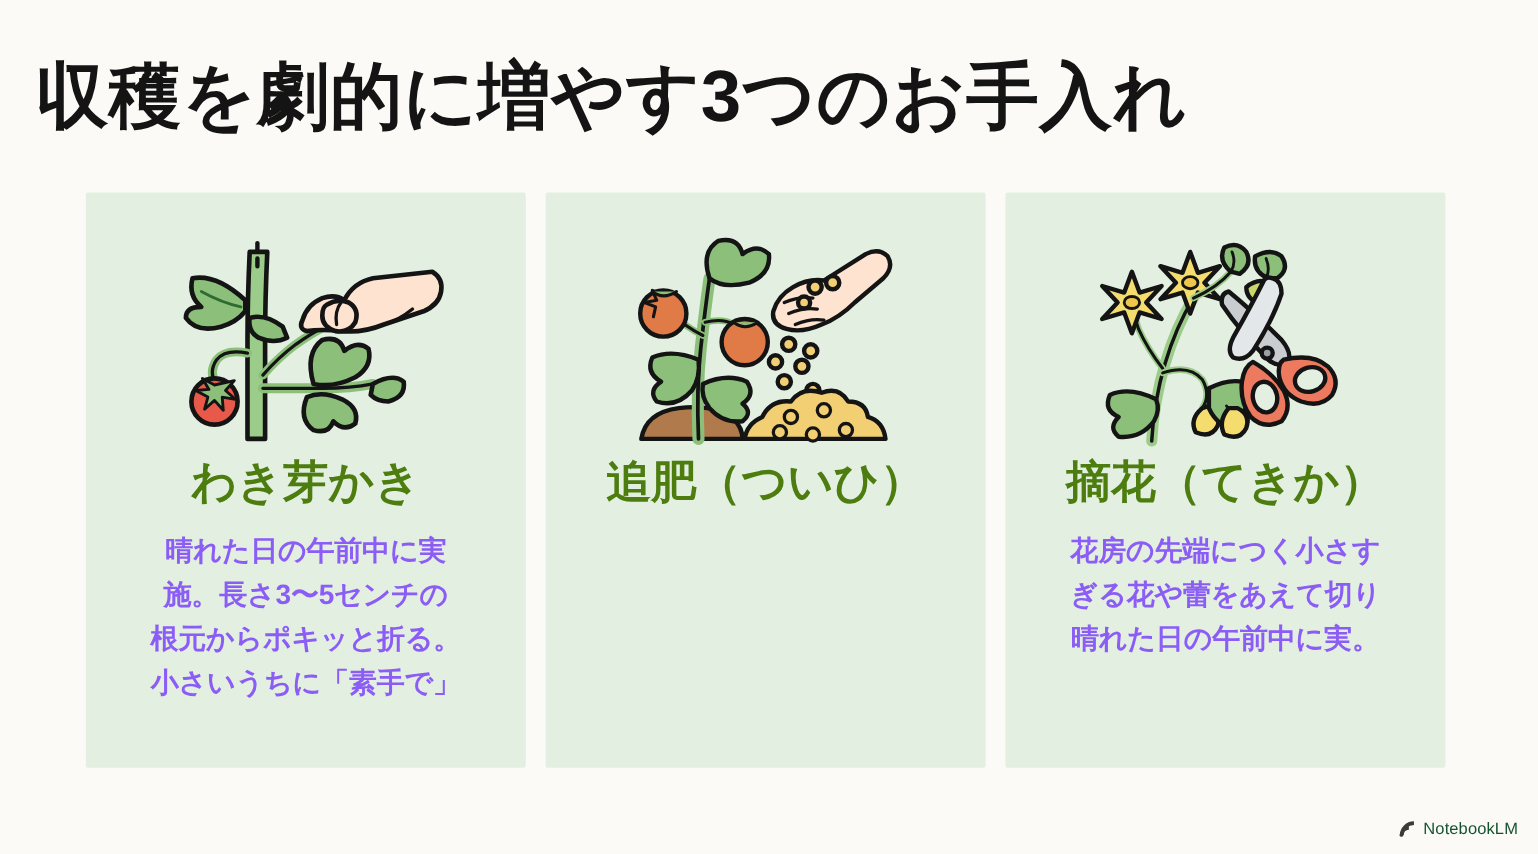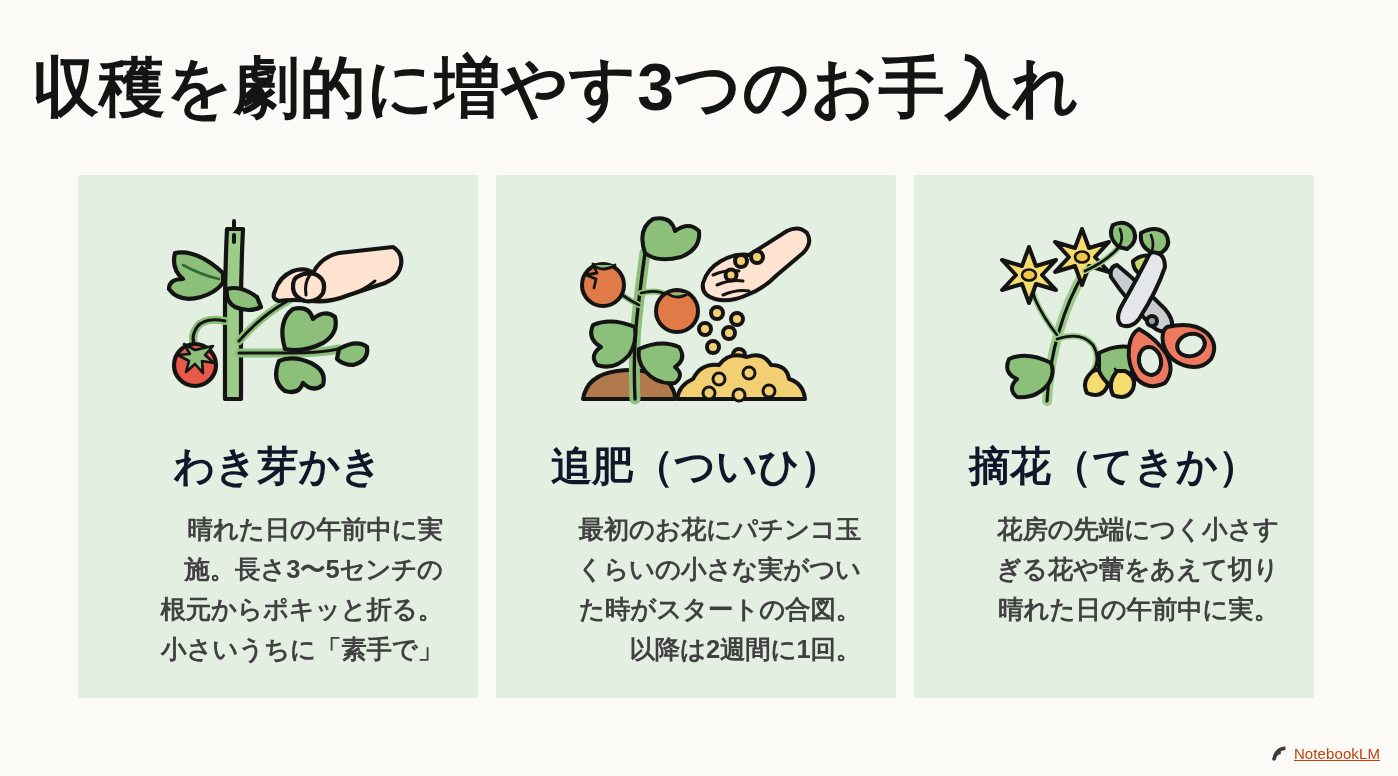--- a/index.html
+++ b/index.html
@@ -75,11 +75,11 @@
     overflow: visible;
   }
   .card-title {
-    margin-top: 38px;
+    margin-top: 10px;
     font-size: 41px;
     line-height: 50px;
     font-weight: 700;
-    color: #0f172a;
+    color: #4d7c0f;
     text-align: center;
     white-space: nowrap;
   }

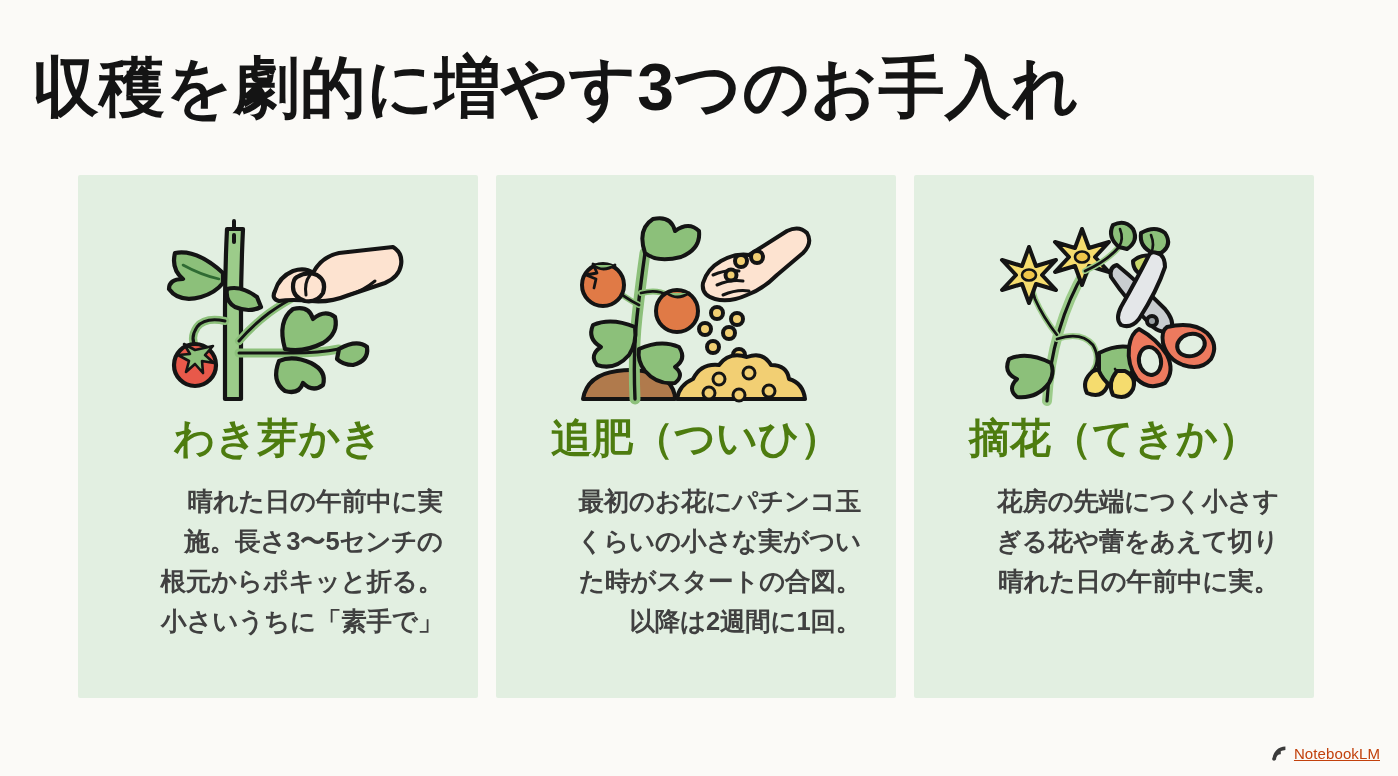--- a/index.html
+++ b/index.html
@@ -88,8 +88,8 @@
     font-size: 25.5px;
     line-height: 40px;
     font-weight: 700;
-    color: #404040;
-    text-align: right;
+    color: #8b5cf6;
+    text-align: center;
     width: 330px;
     letter-spacing: -0.2px;
   }

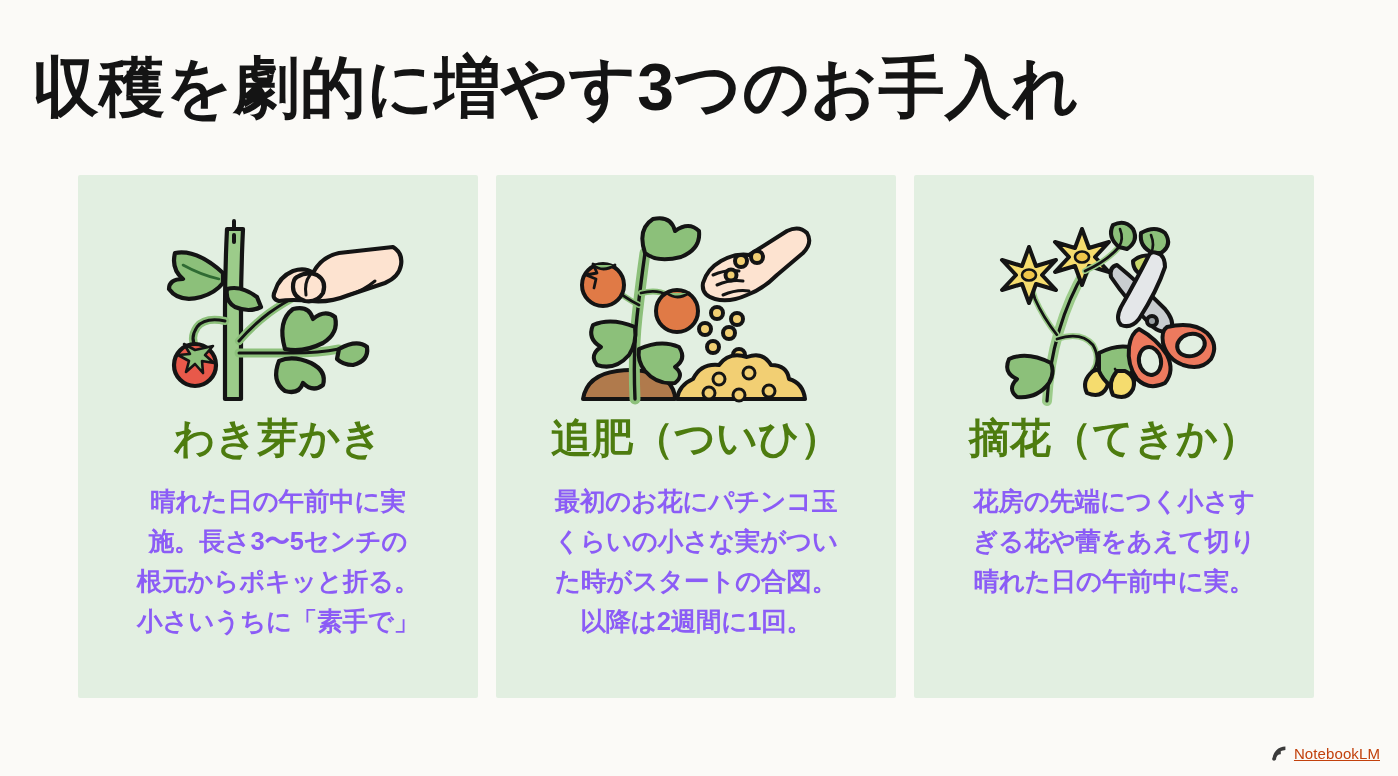--- a/index.html
+++ b/index.html
@@ -244,12 +244,6 @@
         </svg>
       </div>
       <div class="card-title">追肥（ついひ）</div>
-      <div class="card-body">
-        <span class="line">最初のお花にパチンコ玉</span>
-        <span class="line">くらいの小さな実がつい</span>
-        <span class="line">た時がスタートの合図。</span>
-        <span class="line">以降は2週間に1回。</span>
-      </div>
     </div>
 
     <div class="card">

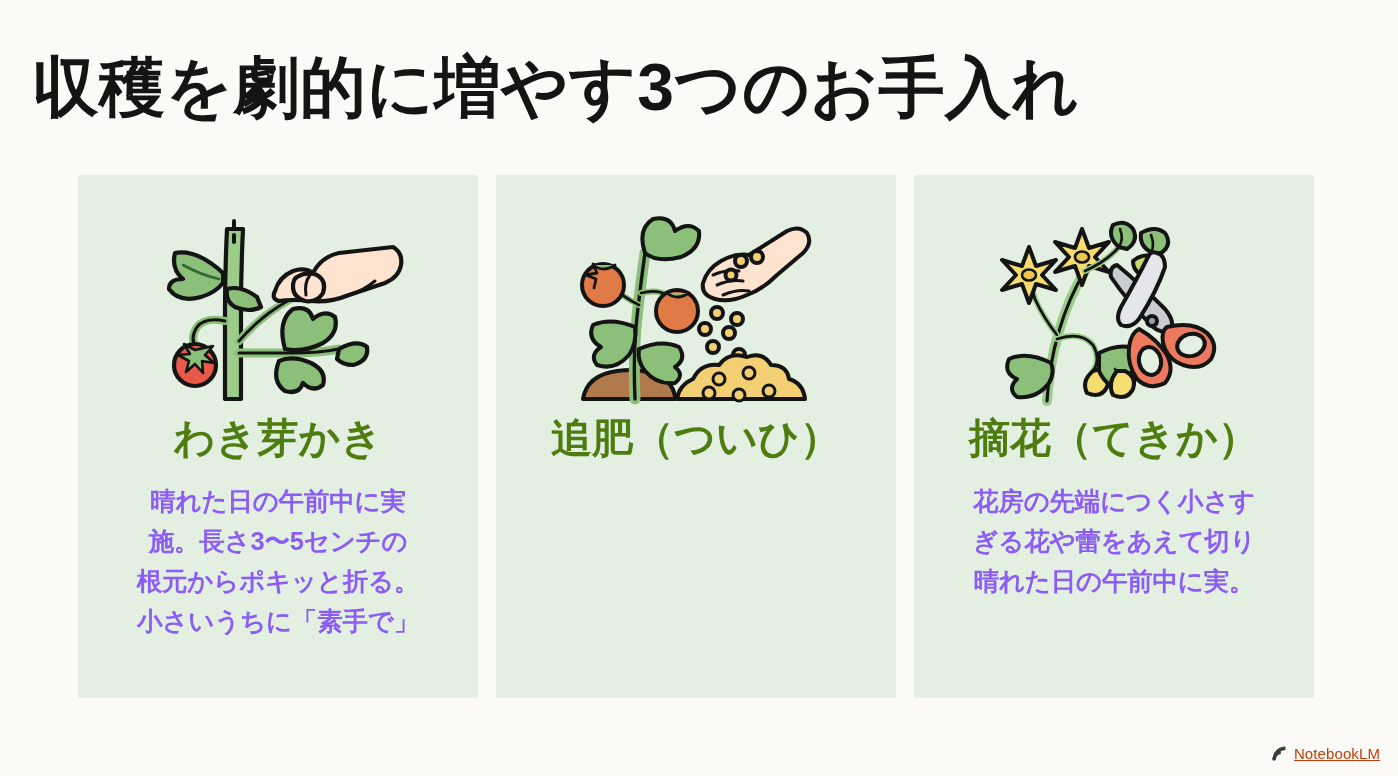--- a/index.html
+++ b/index.html
@@ -106,11 +106,10 @@
     display: flex;
     align-items: center;
     gap: 6px;
-    color: #c2410c;
+    color: #14532d;
     font-size: 15px;
     font-weight: 400;
     letter-spacing: 0.1px;
-    text-decoration: underline;
   }
   .watermark svg { display: block; }
 </style>

